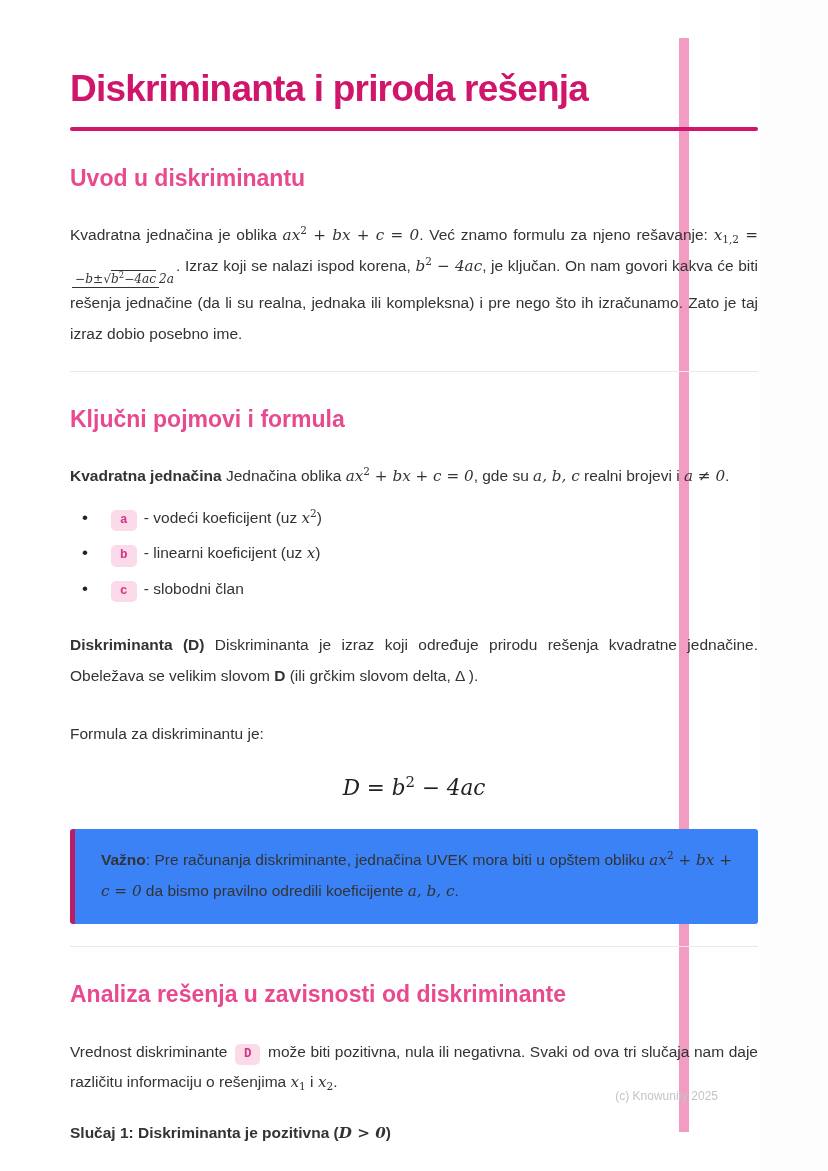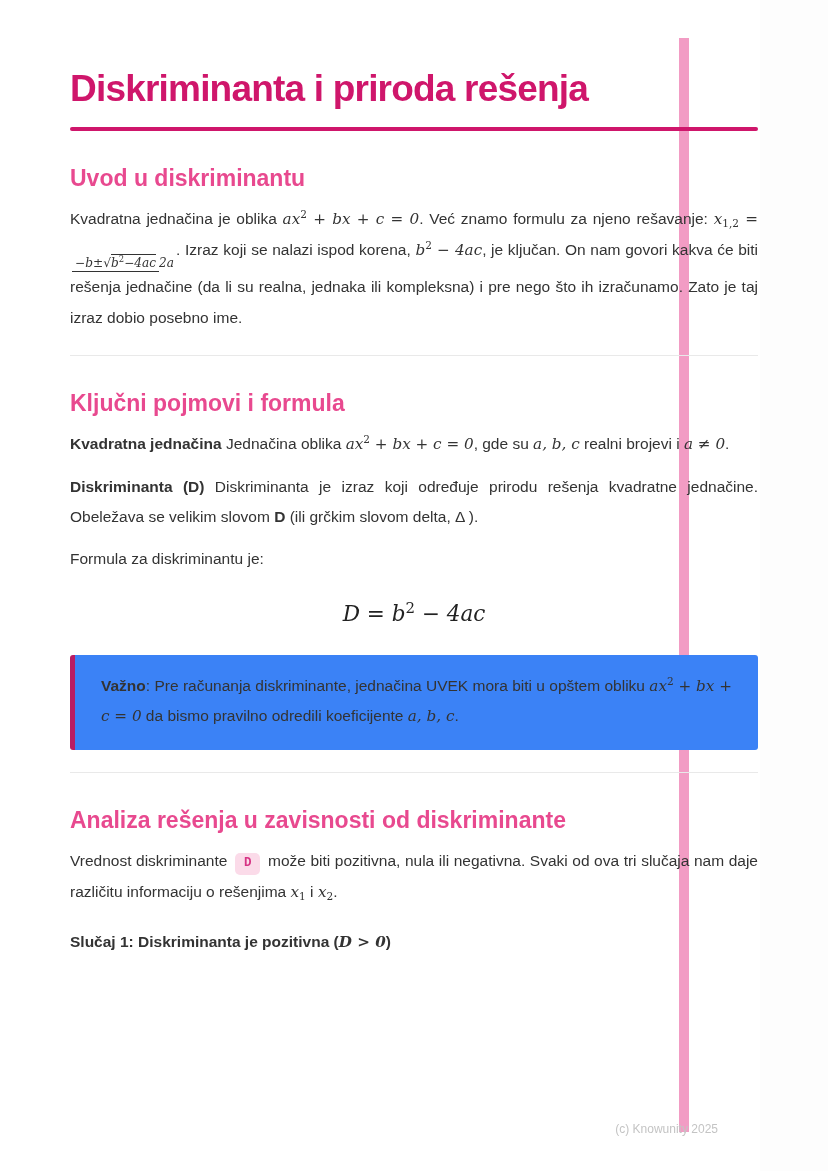--- a/index.html
+++ b/index.html
@@ -50,7 +50,7 @@
     color: #e8498f;
   }
   .body {
-    margin: 12px 0 0;
+    margin: 28px 0 0;
     font-size: 15.5px;
     line-height: 1.95;
     text-align: justify;

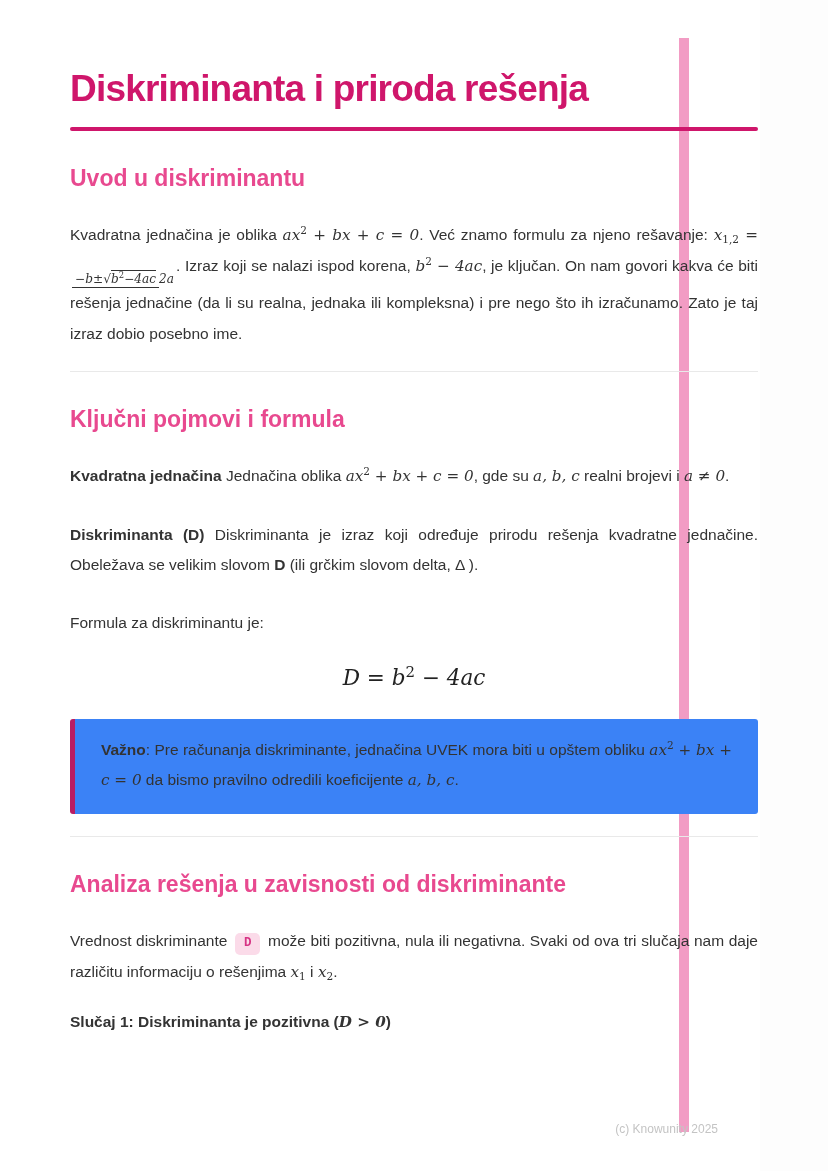--- a/index.html
+++ b/index.html
@@ -180,6 +180,11 @@
     <h2 class="section-heading">Ključni pojmovi i formula</h2>
     <p class="body"><strong class="rb">Kvadratna jednačina</strong><span class="rt"> Jednačina oblika </span><span class="math">ax</span><sup class="math-sup">2</sup><span class="math"> + bx + c = 0</span><span class="rt">, gde su </span><span class="math">a, b, c</span><span class="rt"> realni brojevi i </span><span class="math">a ≠ 0</span><span class="rt">.</span></p>
 
+    <ul class="bullet-list">
+      <li class="bullet-item"><code class="badge">a</code><span class="rt"> - vodeći koeficijent (uz </span><span class="math">x</span><sup class="math-sup">2</sup><span class="rt">)</span></li>
+      <li class="bullet-item"><code class="badge">b</code><span class="rt"> - linearni koeficijent (uz </span><span class="math">x</span><span class="rt">)</span></li>
+      <li class="bullet-item"><code class="badge">c</code><span class="rt"> - slobodni član</span></li>
+    </ul>
 
     <p class="body"><strong class="rb">Diskriminanta (D)</strong><span class="rt"> Diskriminanta je izraz koji određuje prirodu rešenja kvadratne jednačine. Obeležava se velikim slovom </span><strong class="rb">D</strong><span class="rt"> (ili grčkim slovom delta, Δ ).</span></p>
 

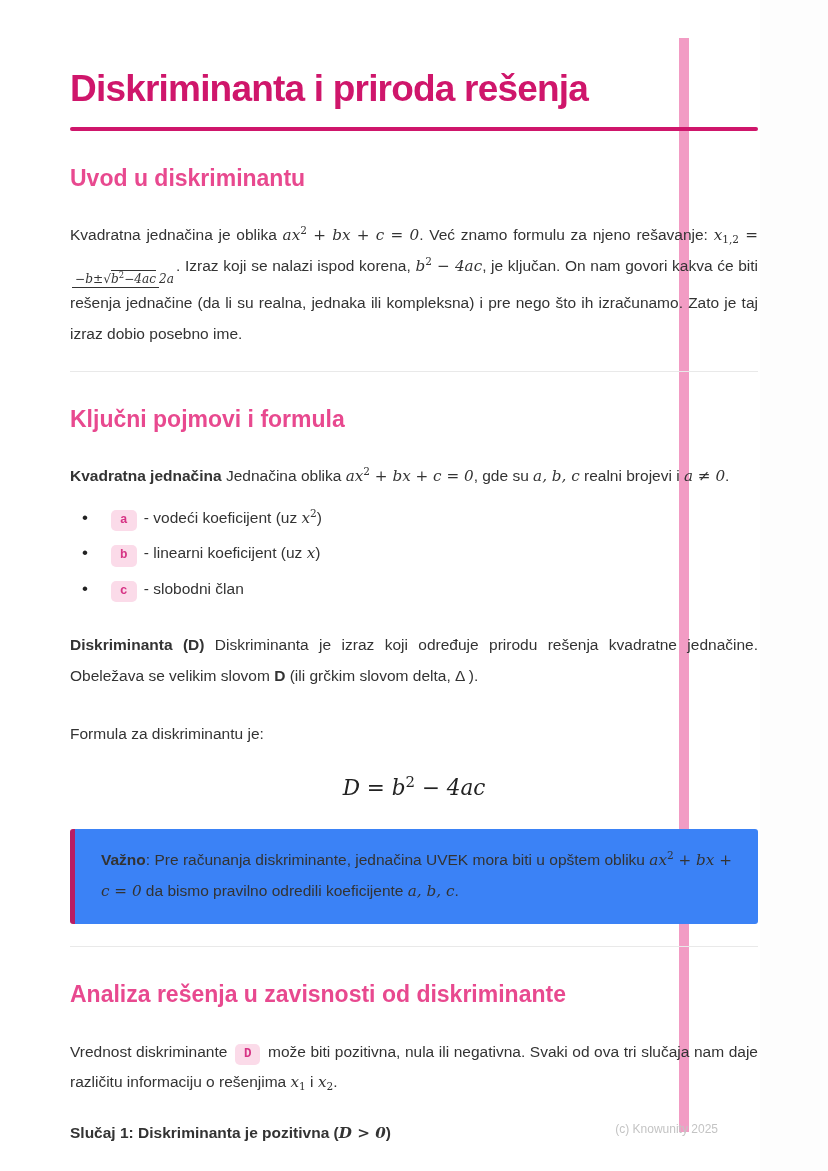--- a/index.html
+++ b/index.html
@@ -151,7 +151,7 @@
   .watermark {
     position: absolute;
     right: 42px;
-    bottom: 35px;
+    bottom: 68px;
     font-size: 12px;
     color: #c4c4c4;
     z-index: 3;

